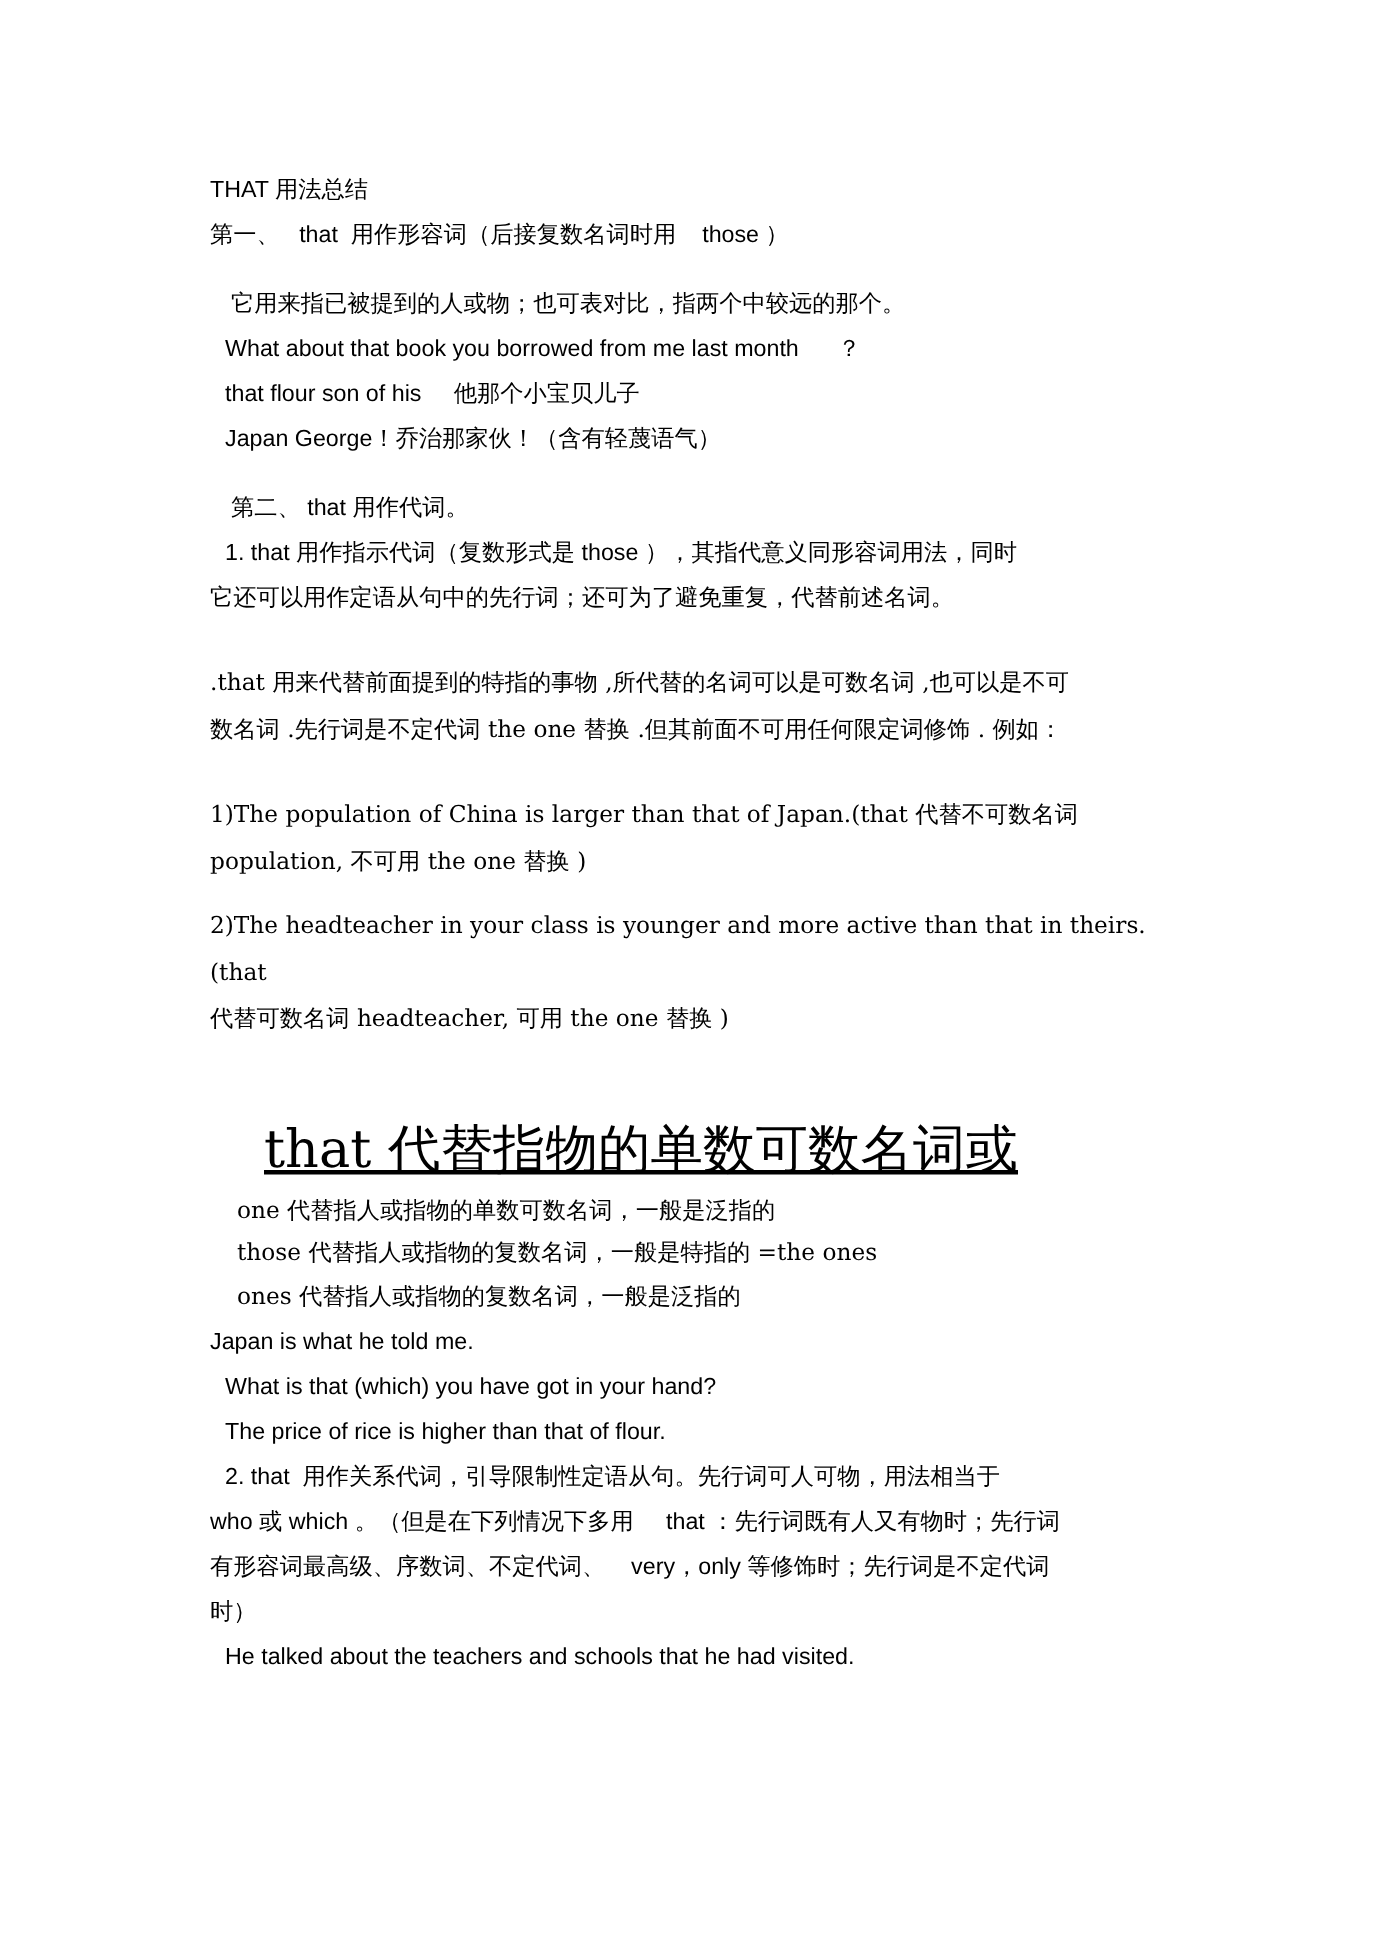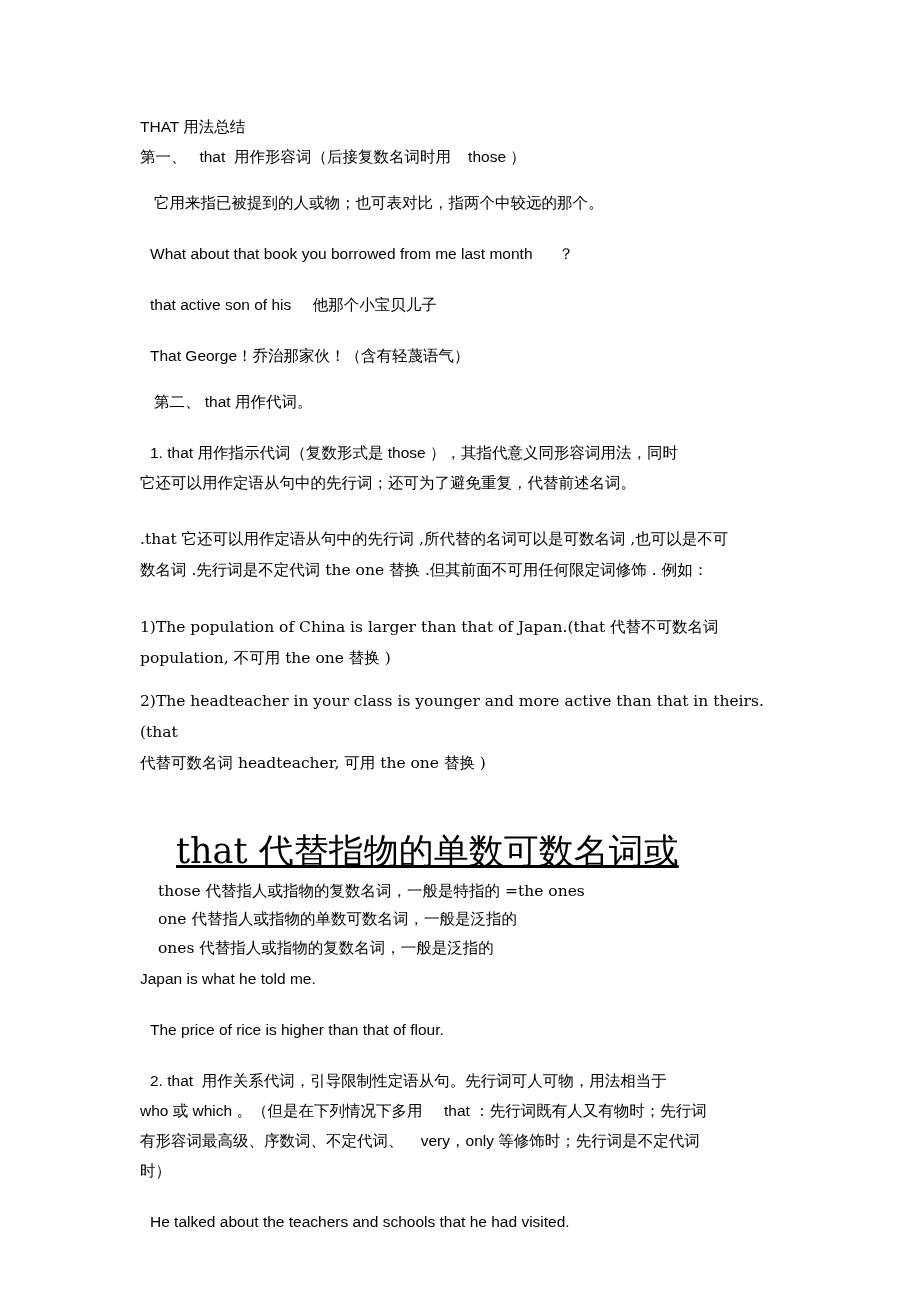--- a/index.html
+++ b/index.html
@@ -29,7 +29,7 @@
     word-wrap: break-word;
   }
   .indent-1 { padding-left: 14px; margin-top: 16px; }
-  .indent-2 { padding-left: 10px; margin-top: 21px; }
+  .indent-2 { padding-left: 10px; }
   .serif {
     font-family: "DejaVu Serif", "Liberation Serif", serif;
     font-size: 15.5px;

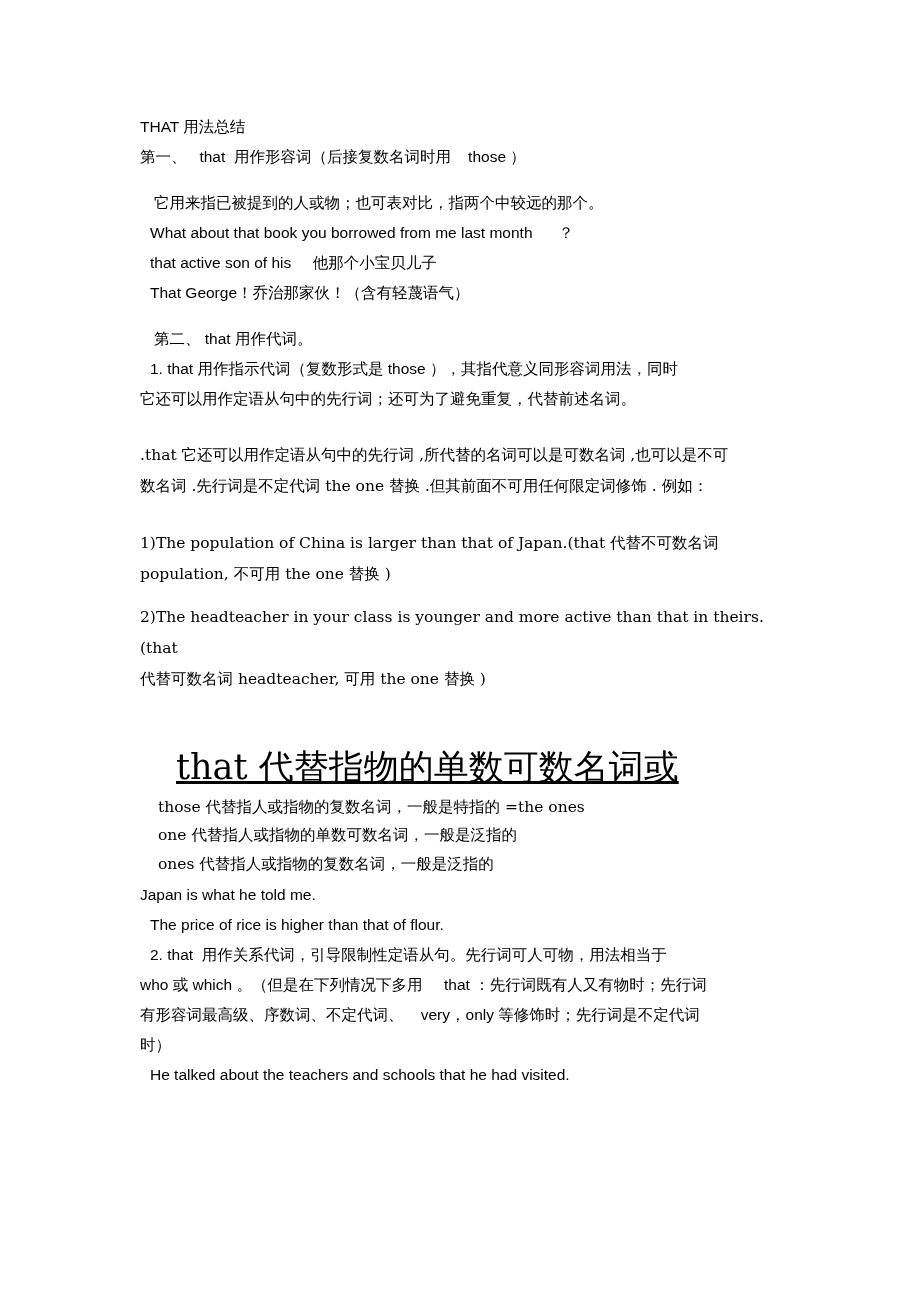--- a/index.html
+++ b/index.html
@@ -61,7 +61,7 @@
   <div class="line">第一、   that  用作形容词（后接复数名词时用    those ）</div>
   <div class="line indent-1">它用来指已被提到的人或物；也可表对比，指两个中较远的那个。</div>
   <div class="line indent-2">What about that book you borrowed from me last month      ？</div>
-  <div class="line indent-2">that active son of his     他那个小宝贝儿子</div>
+  <div class="line indent-2">that flour son of his     他那个小宝贝儿子</div>
   <div class="line indent-2">That George！乔治那家伙！（含有轻蔑语气）</div>
   <div class="line indent-1">第二、 that 用作代词。</div>
   <div class="line indent-2">1. that 用作指示代词（复数形式是 those ），其指代意义同形容词用法，同时</div>

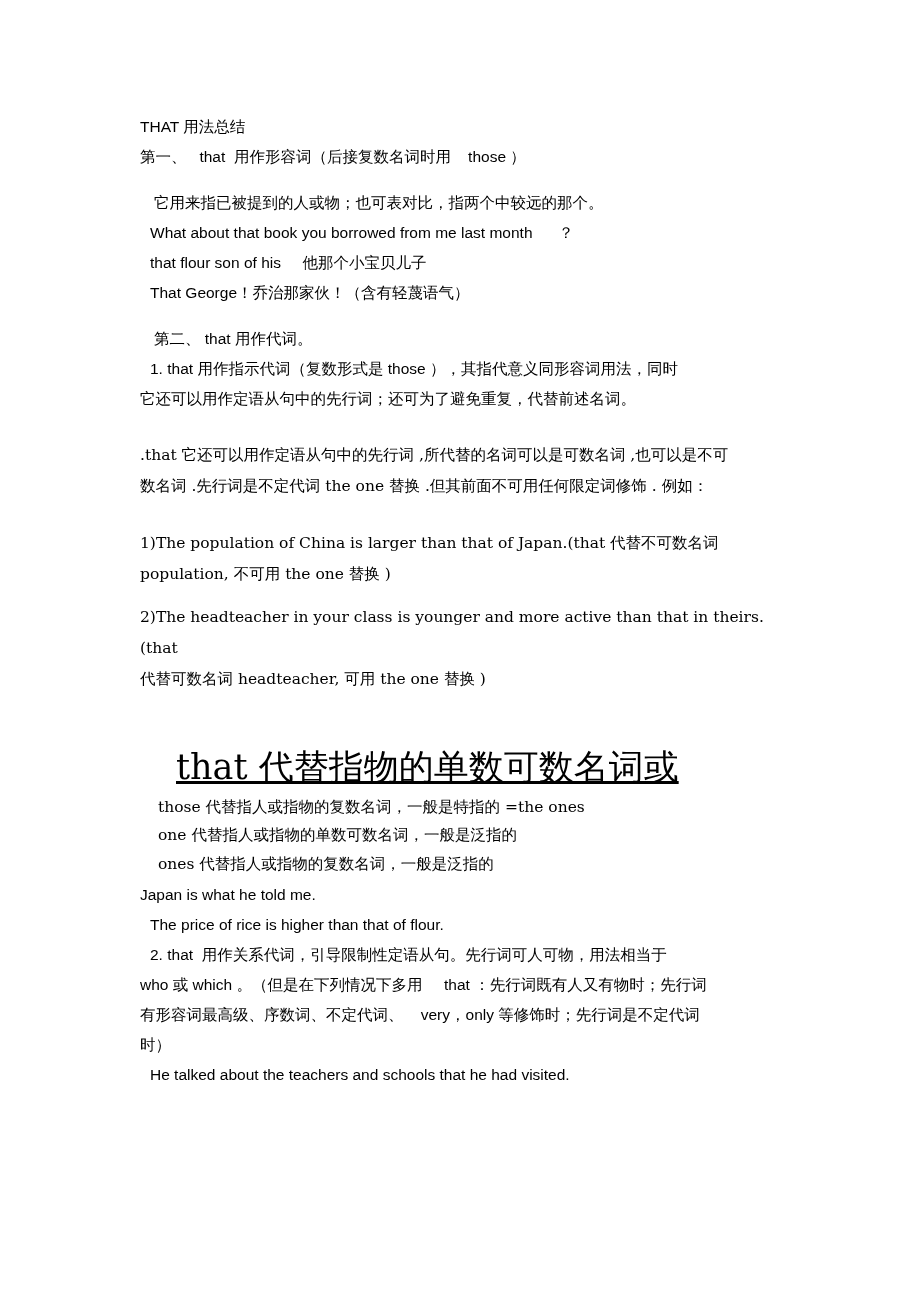--- a/index.html
+++ b/index.html
@@ -62,7 +62,7 @@
   <div class="line indent-1">它用来指已被提到的人或物；也可表对比，指两个中较远的那个。</div>
   <div class="line indent-2">What about that book you borrowed from me last month      ？</div>
   <div class="line indent-2">that flour son of his     他那个小宝贝儿子</div>
-  <div class="line indent-2">That George！乔治那家伙！（含有轻蔑语气）</div>
+  <div class="line indent-2">Japan George！乔治那家伙！（含有轻蔑语气）</div>
   <div class="line indent-1">第二、 that 用作代词。</div>
   <div class="line indent-2">1. that 用作指示代词（复数形式是 those ），其指代意义同形容词用法，同时</div>
   <div class="line">它还可以用作定语从句中的先行词；还可为了避免重复，代替前述名词。</div>

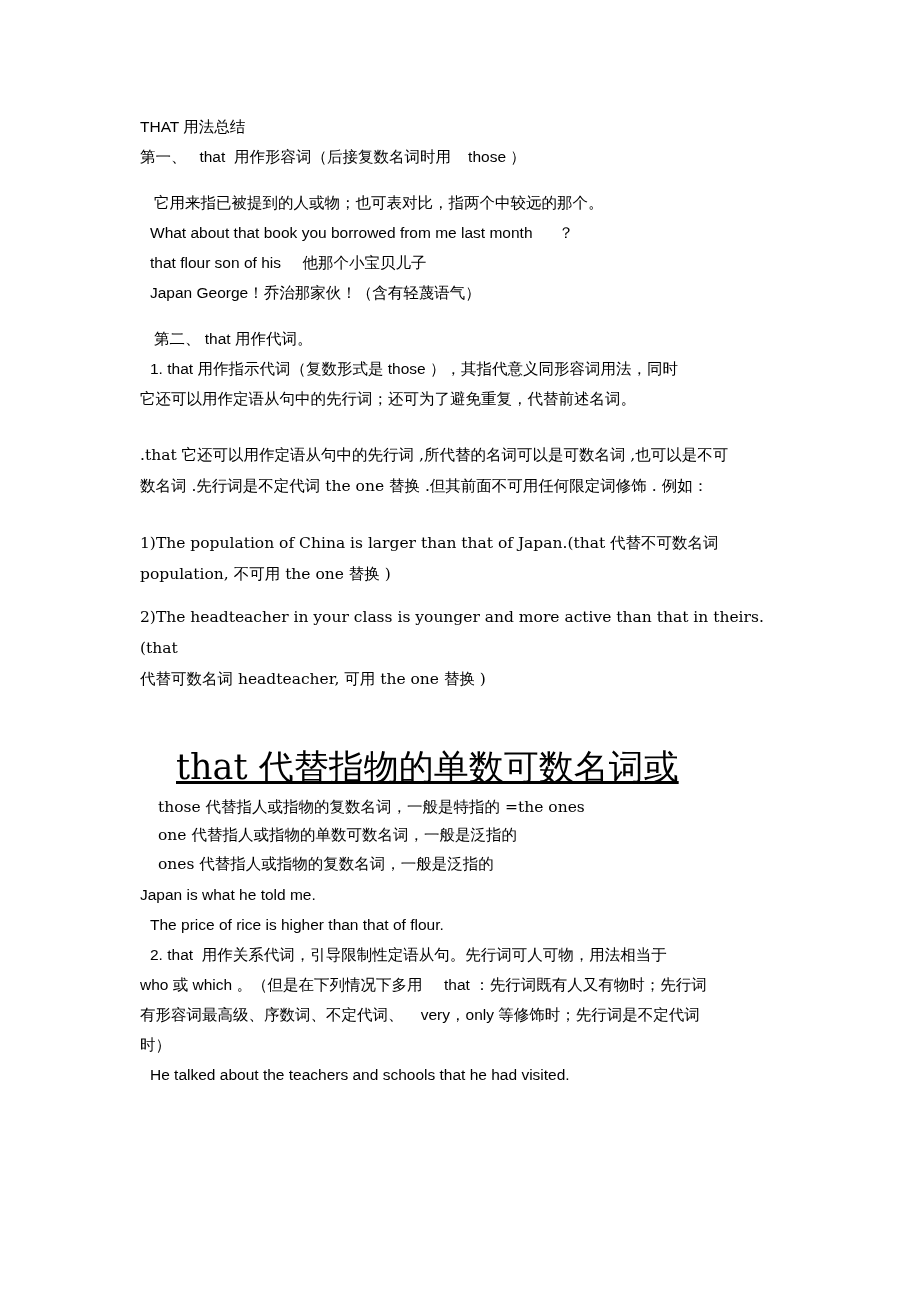--- a/index.html
+++ b/index.html
@@ -69,7 +69,7 @@
 
   <div class="blk-gap-md"></div>
 
-  <div class="serif">.that 它还可以用作定语从句中的先行词 ,所代替的名词可以是可数名词 ,也可以是不可</div>
+  <div class="serif">.that 用来代替前面提到的特指的事物 ,所代替的名词可以是可数名词 ,也可以是不可</div>
   <div class="serif">数名词 .先行词是不定代词 the one 替换 .但其前面不可用任何限定词修饰 . 例如：</div>
 
   <div class="blk-gap-md"></div>

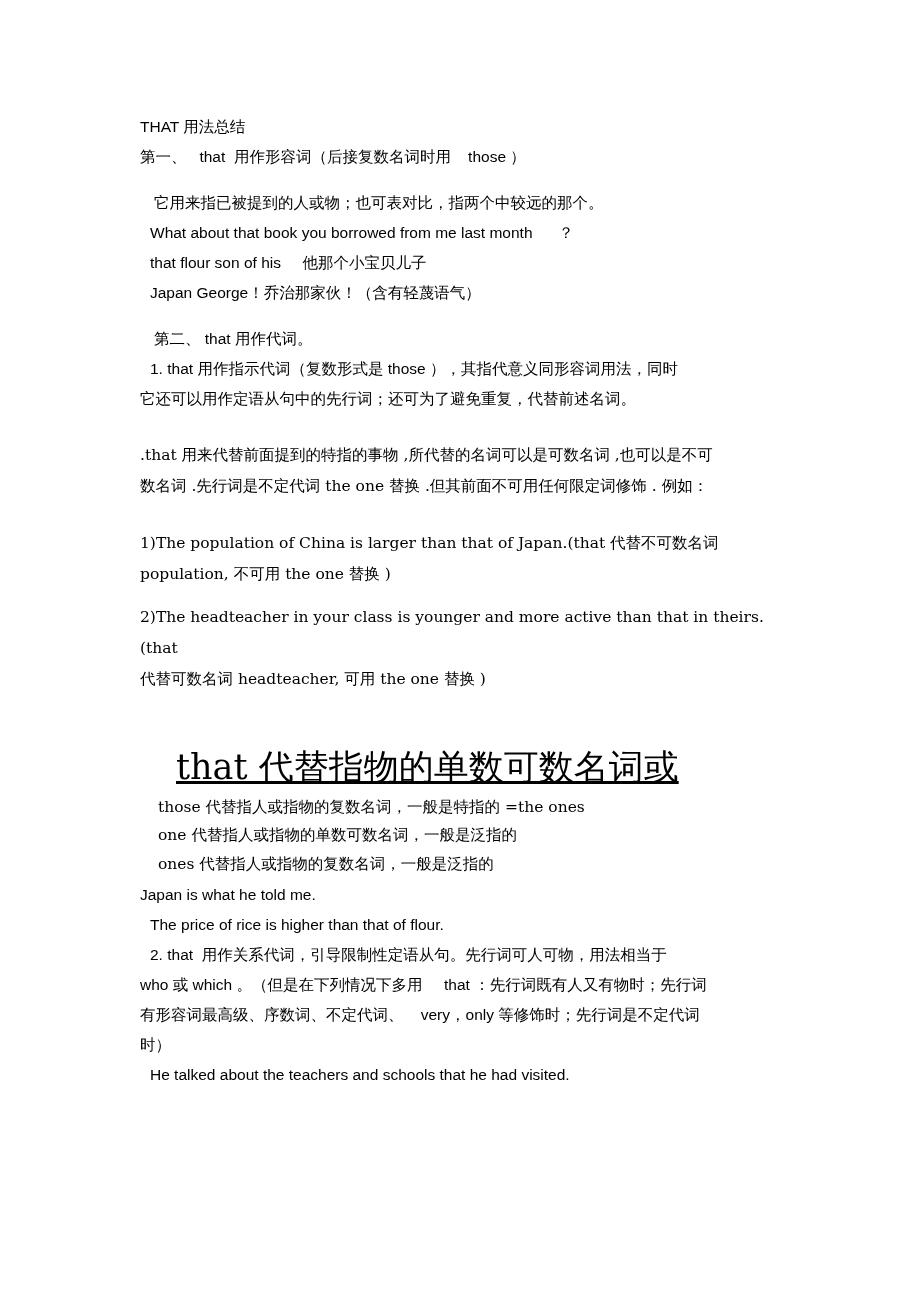--- a/index.html
+++ b/index.html
@@ -86,8 +86,8 @@
 
   <div class="big-title first">that 代替指物的单数可数名词或</div>
 
+  <div class="serif serif-ind tight">one 代替指人或指物的单数可数名词，一般是泛指的</div>
   <div class="serif serif-ind tight">those 代替指人或指物的复数名词，一般是特指的 =the ones</div>
-  <div class="serif serif-ind tight">one 代替指人或指物的单数可数名词，一般是泛指的</div>
   <div class="serif serif-ind">ones 代替指人或指物的复数名词，一般是泛指的</div>
 
   <div class="line">Japan is what he told me.</div>

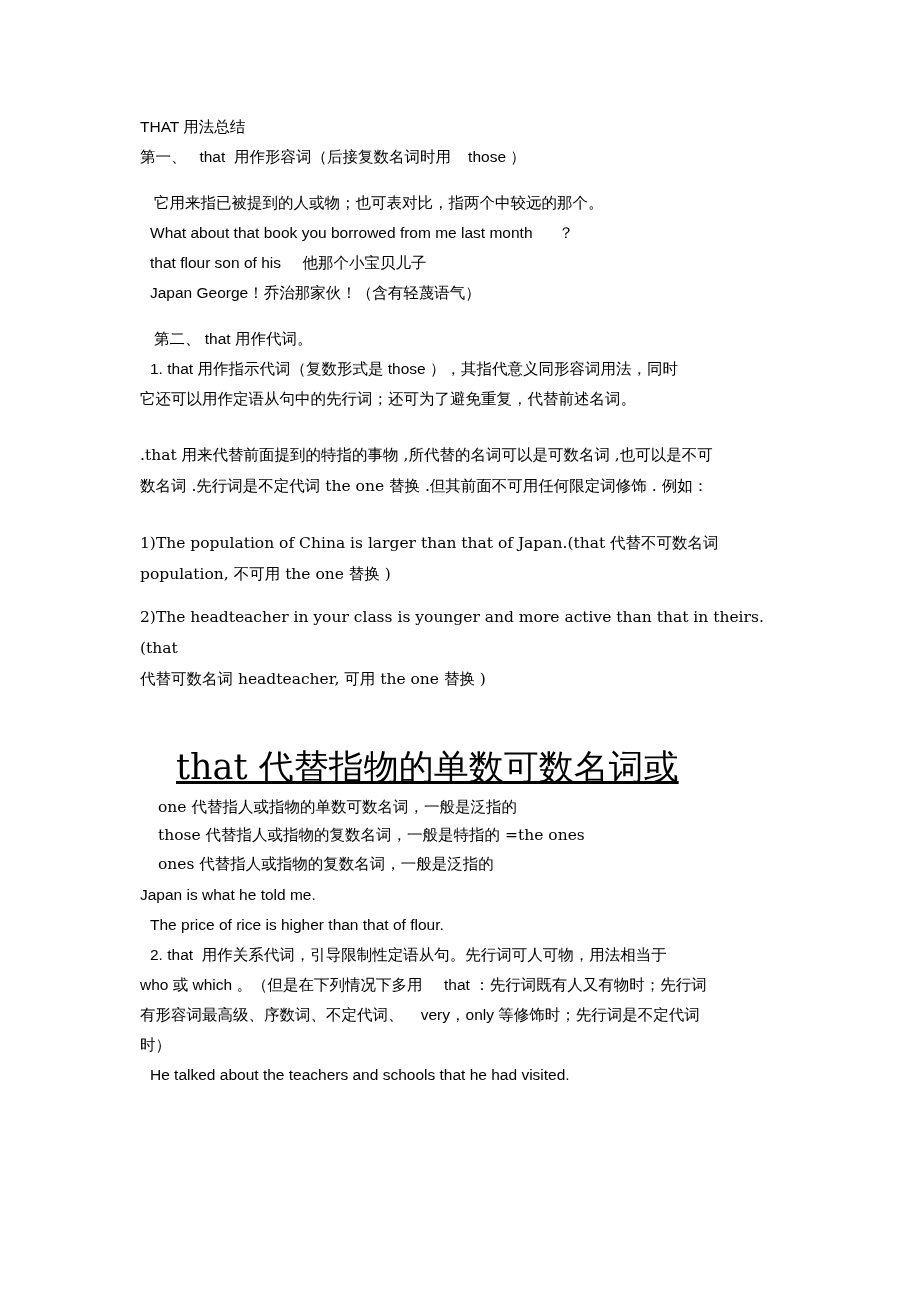--- a/index.html
+++ b/index.html
@@ -91,6 +91,7 @@
   <div class="serif serif-ind">ones 代替指人或指物的复数名词，一般是泛指的</div>
 
   <div class="line">Japan is what he told me.</div>
+  <div class="line indent-2">What is that (which) you have got in your hand?</div>
   <div class="line indent-2">The price of rice is higher than that of flour.</div>
   <div class="line indent-2">2. that  用作关系代词，引导限制性定语从句。先行词可人可物，用法相当于</div>
   <div class="line">who 或 which 。（但是在下列情况下多用     that ：先行词既有人又有物时；先行词</div>

